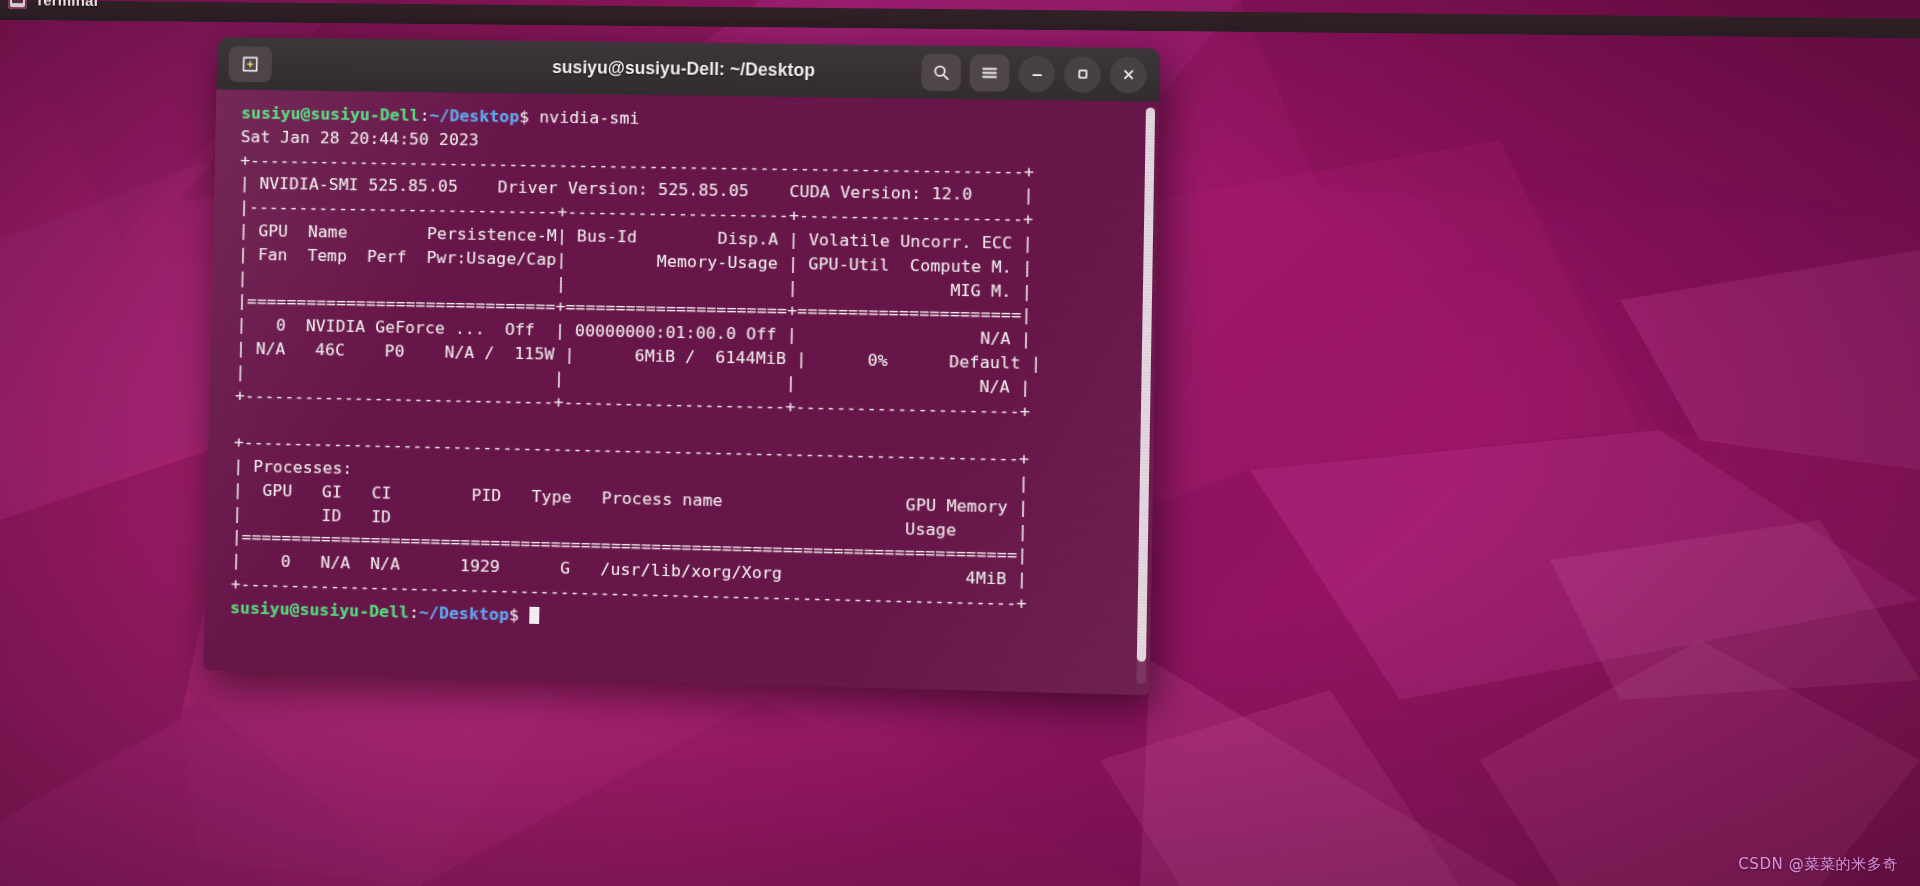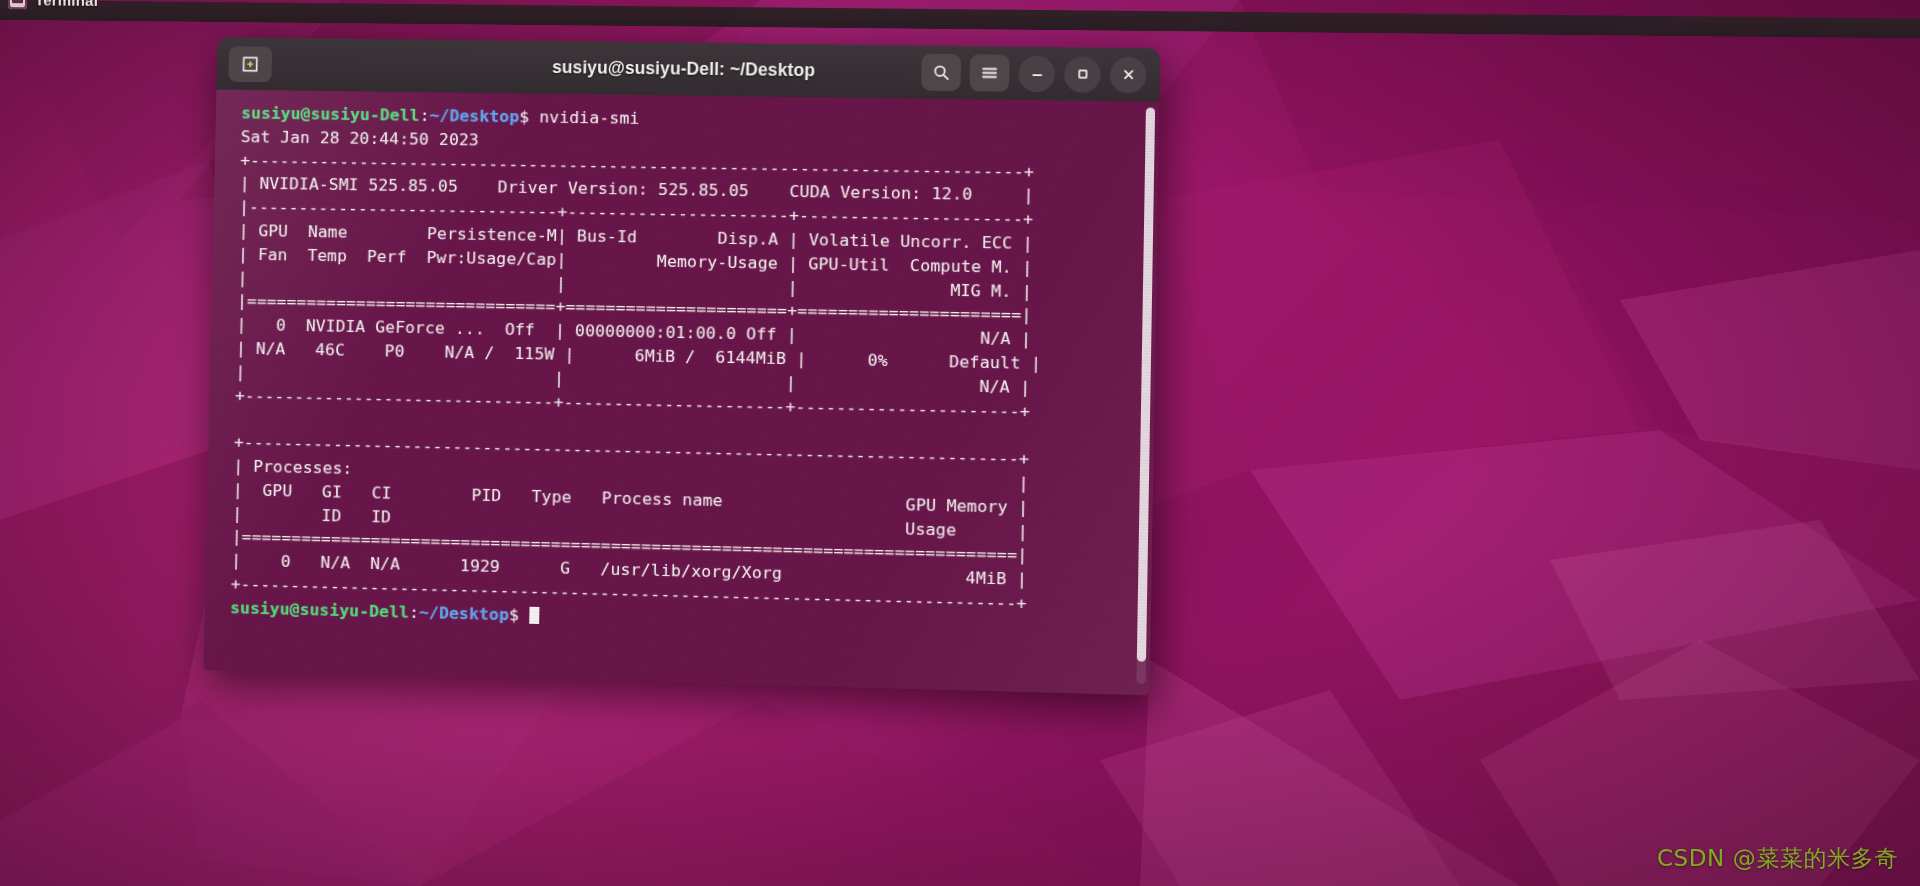--- a/index.html
+++ b/index.html
@@ -70,8 +70,8 @@
      background:repeating-linear-gradient(0deg,rgba(0,0,0,.16) 0px,rgba(0,0,0,.16) 1px,rgba(255,255,255,0) 2px,rgba(255,255,255,0) 3px);}
 
   
-  .watermark{position:absolute;right:22px;bottom:12px;color:#84cc16;opacity:.82;
-     font-size:23px;letter-spacing:.6px;text-shadow:0 1px 3px rgba(0,0,0,.5);
+  .watermark{position:absolute;right:22px;bottom:12px;color:#f0abfc;opacity:.82;
+     font-size:15px;letter-spacing:.6px;text-shadow:0 1px 3px rgba(0,0,0,.5);
      font-family:"DejaVu Sans","Liberation Sans",sans-serif;}
 </style>
 </head>

